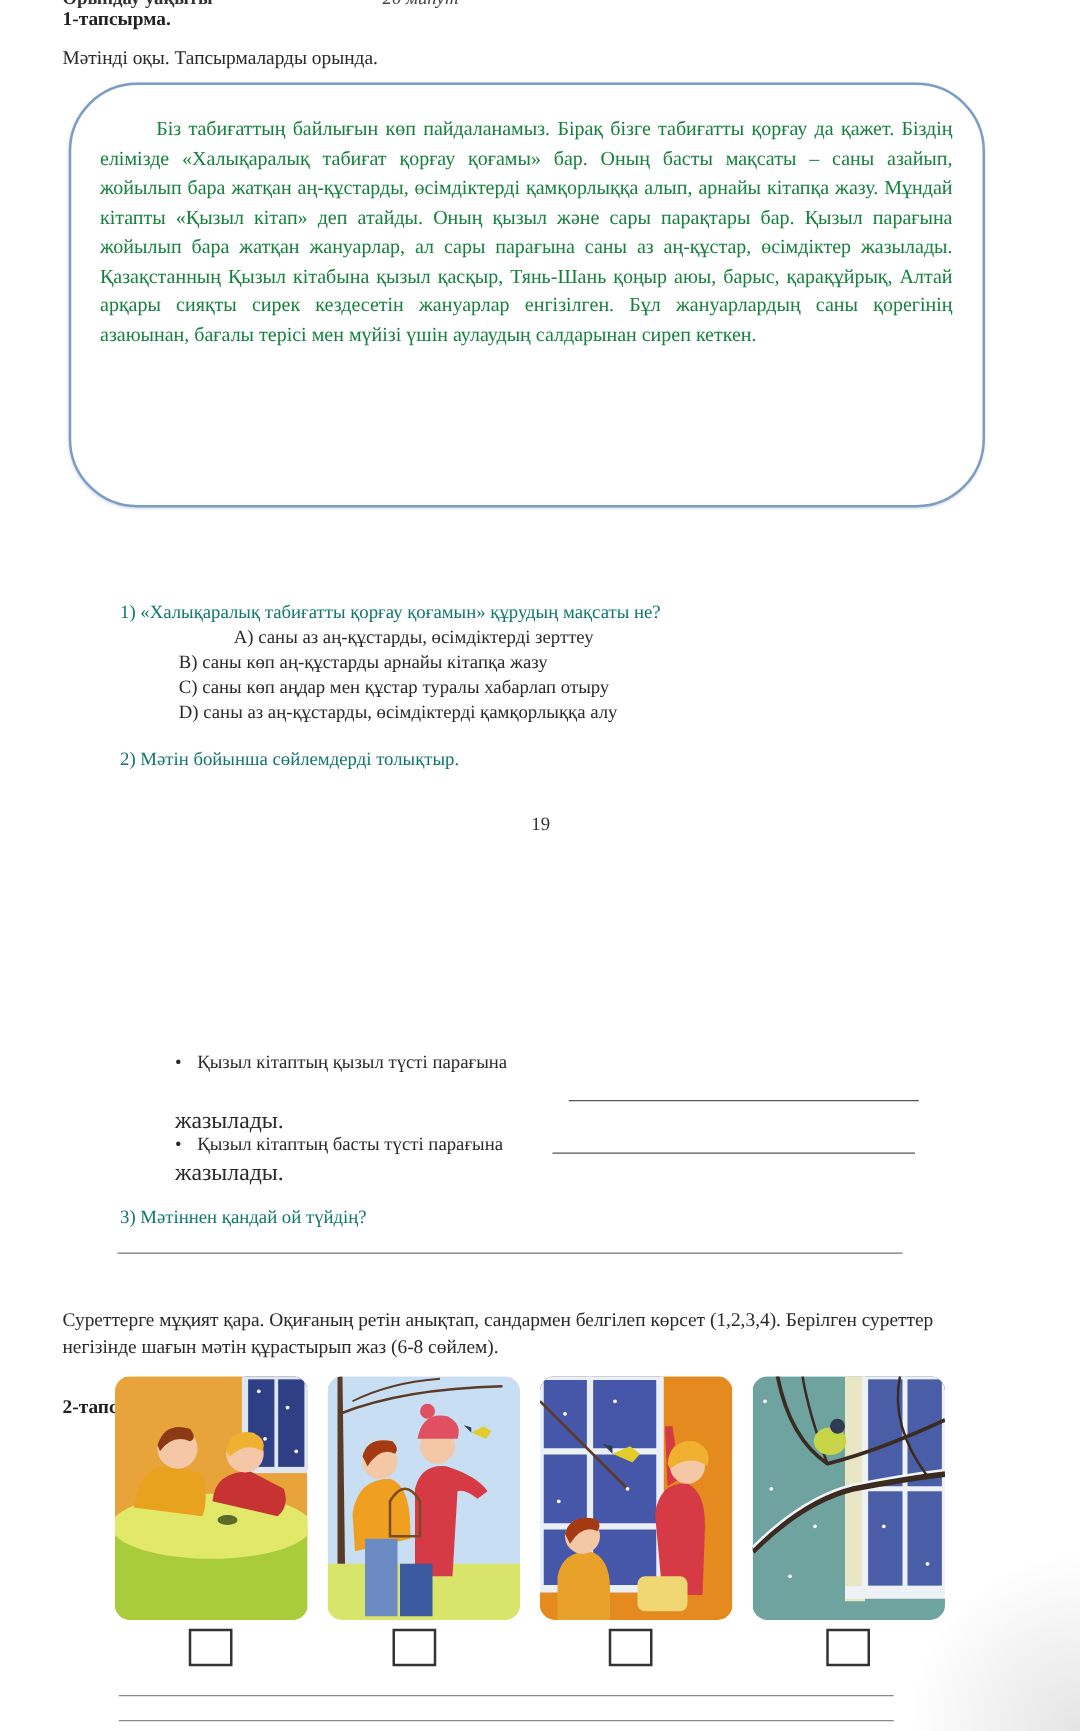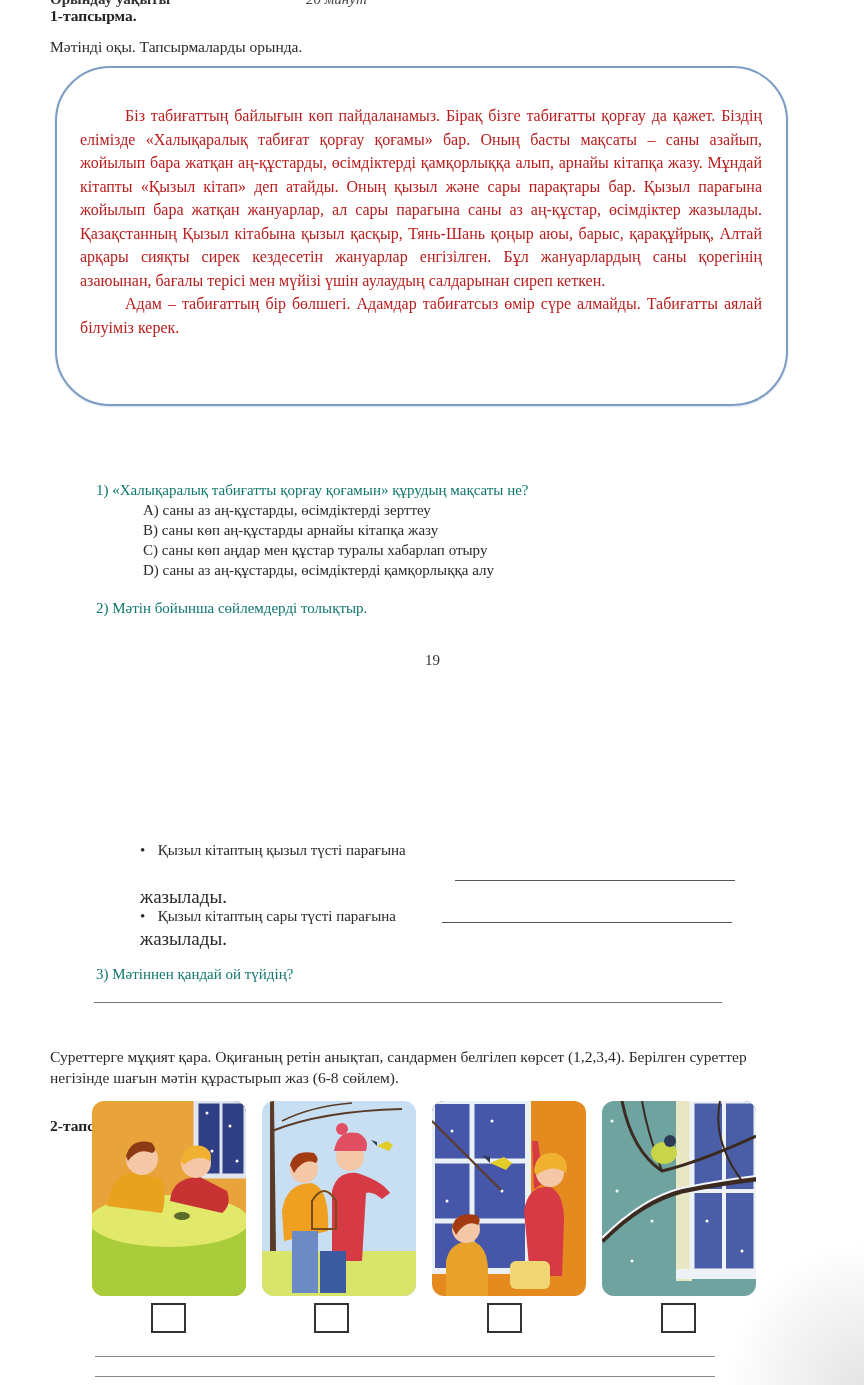--- a/index.html
+++ b/index.html
@@ -21,8 +21,8 @@
     box-shadow: 0 1px 2px rgba(100,130,170,0.25);
   }
   .passage {
-    left: 80px; top: 104px; width: 682px;
-    font-size: 16px; line-height: 23.5px; color: #b91c1c;
+    left: 80px; top: 92px; width: 682px;
+    font-size: 16px; line-height: 23.5px; color: #15803d;
     text-align: justify; text-align-last: left;
   }
   .passage p { margin: 0; text-indent: 45px; }

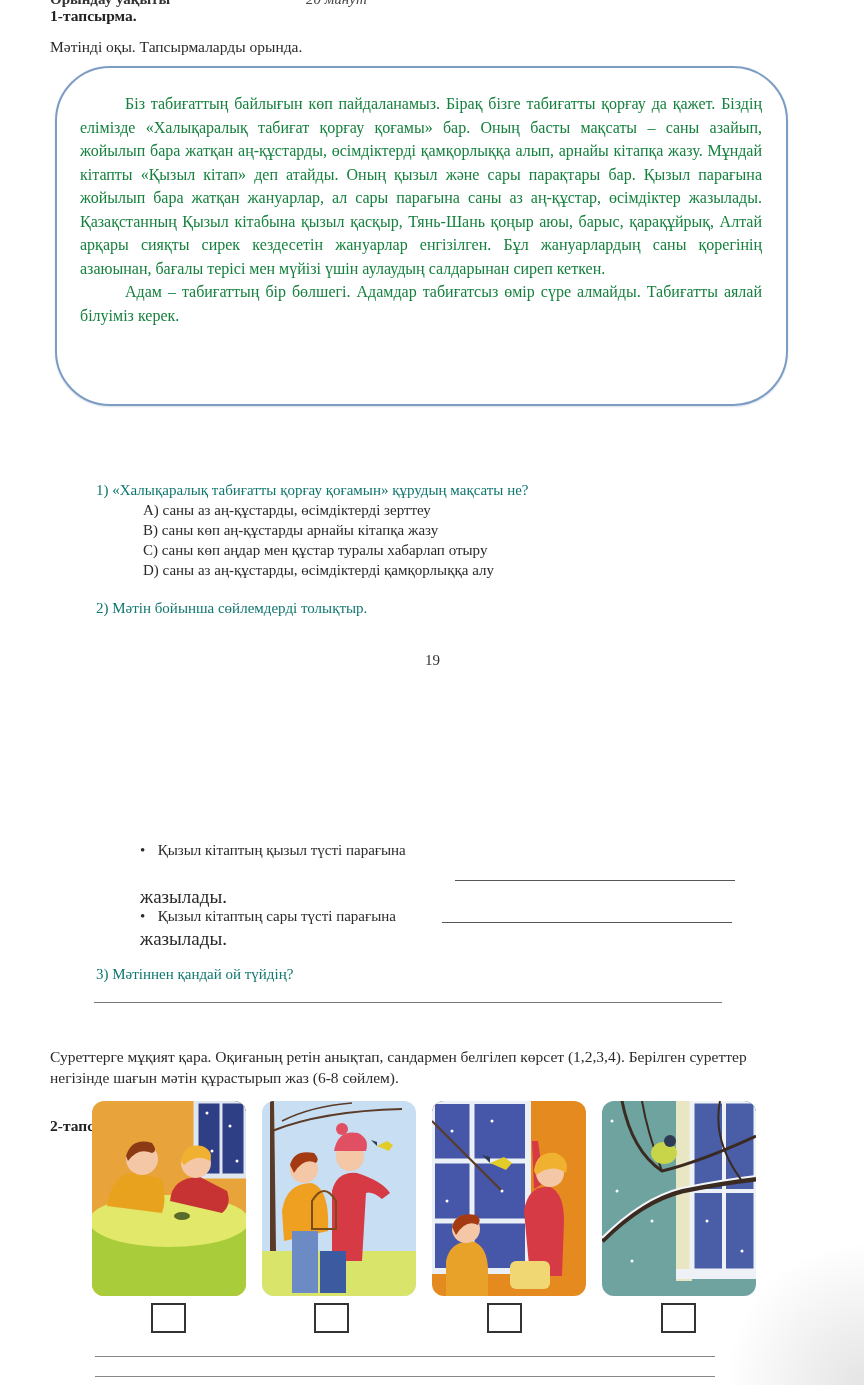--- a/index.html
+++ b/index.html
@@ -51,7 +51,6 @@
 <div class="abs textbox"></div>
 <div class="abs passage">
   <p>Біз табиғаттың байлығын көп пайдаланамыз. Бірақ бізге табиғатты қорғау да қажет. Біздің елімізде «Халықаралық табиғат қорғау қоғамы» бар. Оның басты мақсаты – саны азайып, жойылып бара жатқан аң-құстарды, өсімдіктерді қамқорлыққа алып, арнайы кітапқа жазу. Мұндай кітапты «Қызыл кітап» деп атайды. Оның қызыл және сары парақтары бар. Қызыл парағына жойылып бара жатқан жануарлар, ал сары парағына саны аз аң-құстар, өсімдіктер жазылады. Қазақстанның Қызыл кітабына қызыл қасқыр, Тянь-Шань қоңыр аюы, барыс, қарақұйрық, Алтай арқары сияқты сирек кездесетін жануарлар енгізілген. Бұл жануарлардың саны қорегінің азаюынан, бағалы терісі мен мүйізі үшін аулаудың салдарынан сиреп кеткен.</p>
-  <p>Адам – табиғаттың бір бөлшегі. Адамдар табиғатсыз өмір сүре алмайды. Табиғатты аялай білуіміз керек.</p>
 </div>
 
 <div class="abs q" style="top:482px;">1)  «Халықаралық табиғатты қорғау қоғамын» құрудың мақсаты не?</div>

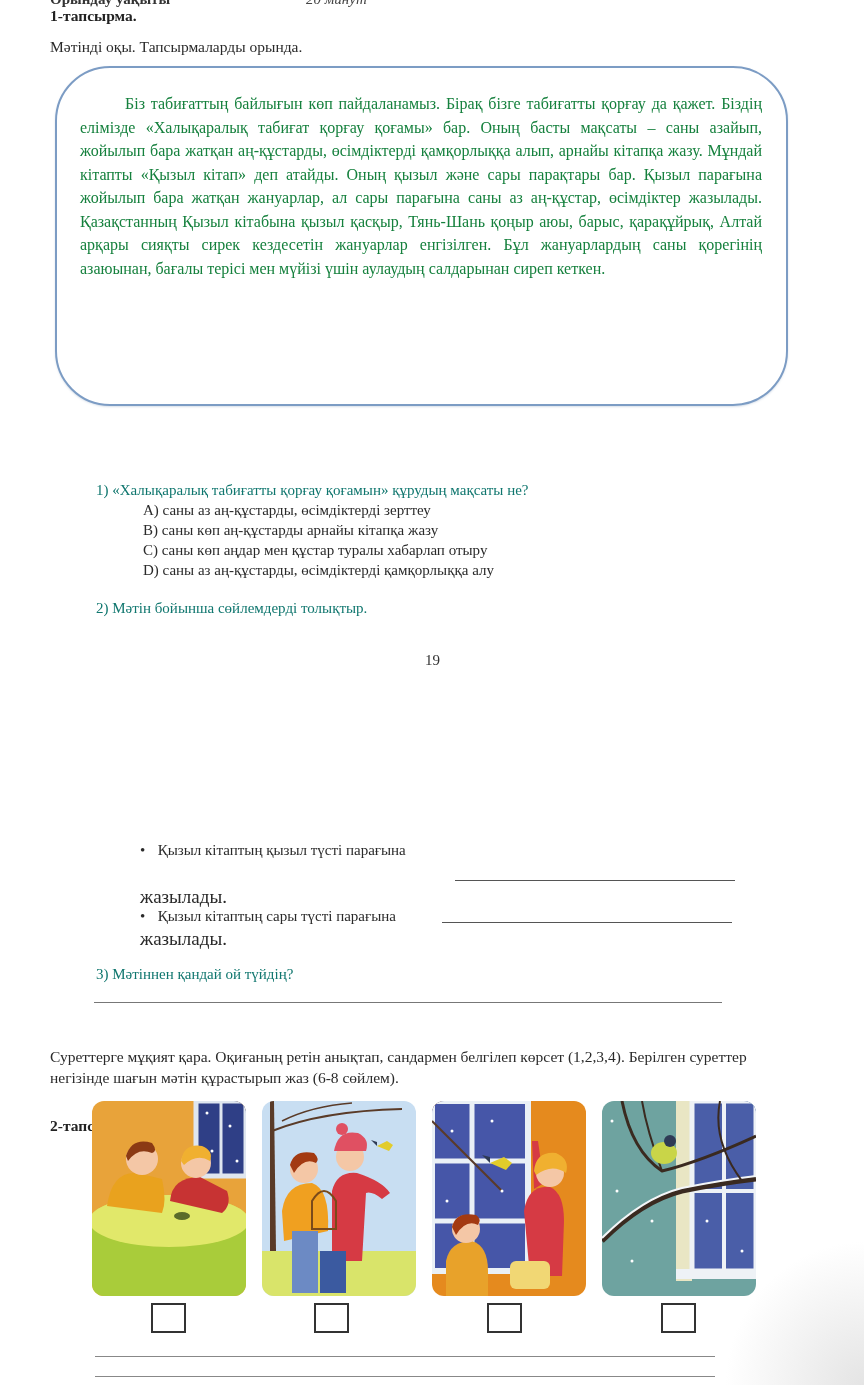--- a/index.html
+++ b/index.html
@@ -54,7 +54,7 @@
 </div>
 
 <div class="abs q" style="top:482px;">1)  «Халықаралық табиғатты қорғау қоғамын» құрудың мақсаты не?</div>
-<div class="abs opt" style="top:502px;">A) саны аз аң-құстарды, өсімдіктерді зерттеу</div>
+<div class="abs opt" style="top:502px;margin-left:44px;">A) саны аз аң-құстарды, өсімдіктерді зерттеу</div>
 <div class="abs opt" style="top:522px;">B) саны көп аң-құстарды арнайы кітапқа жазу</div>
 <div class="abs opt" style="top:542px;">C) саны көп аңдар мен құстар туралы хабарлап отыру</div>
 <div class="abs opt" style="top:562px;">D) саны аз аң-құстарды, өсімдіктерді қамқорлыққа алу</div>

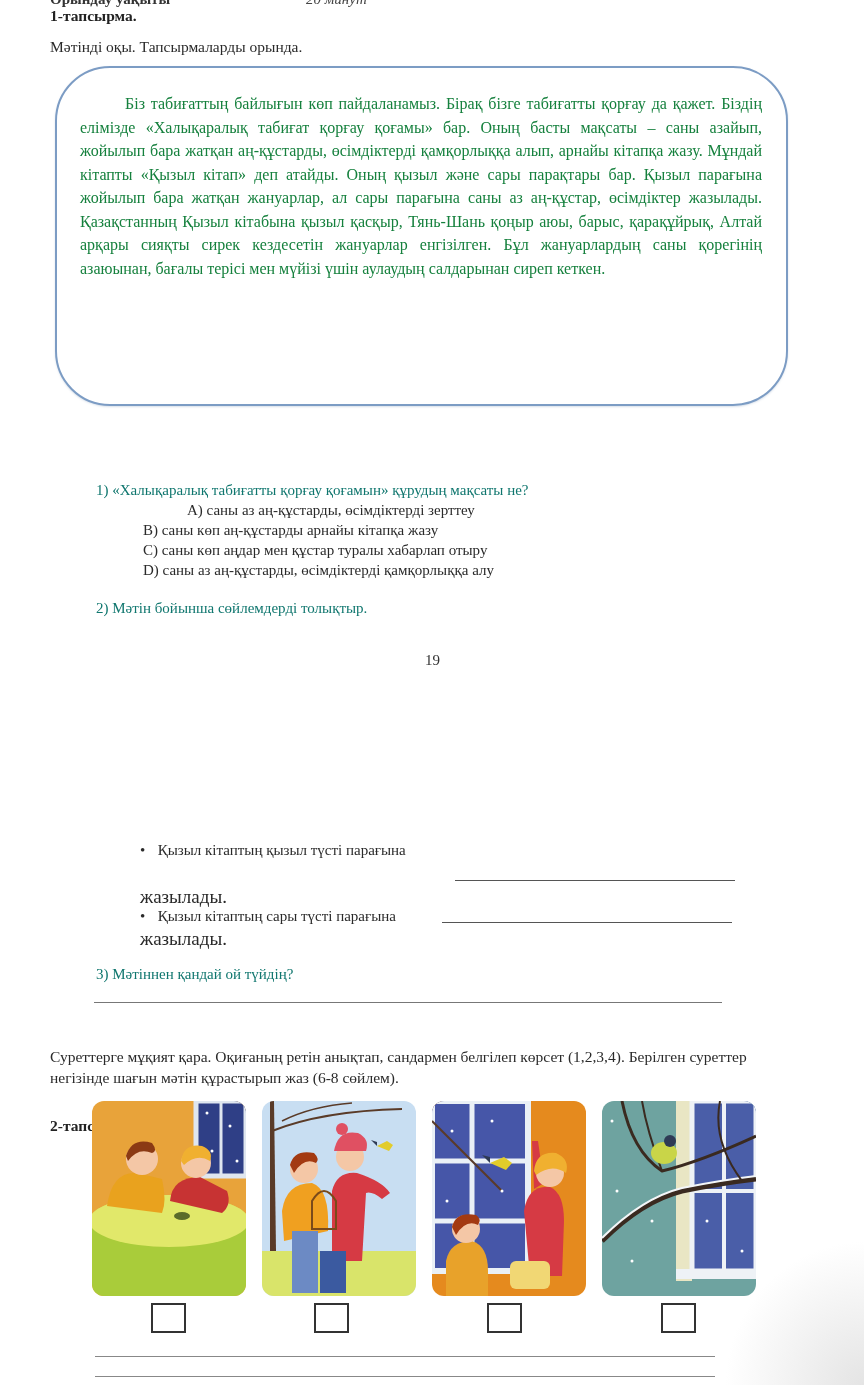--- a/index.html
+++ b/index.html
@@ -72,7 +72,7 @@
 
 <div class="abs bullet" style="top:908px;">
   <span class="dot">•</span>
-  <span>Қызыл кітаптың сары түсті парағына</span>
+  <span>Қызыл кітаптың басты түсті парағына</span>
 </div>
 <div class="abs blank" style="left:442px; top:922px; width:290px;"></div>
 <div class="abs cont" style="top:928px;">жазылады.</div>

